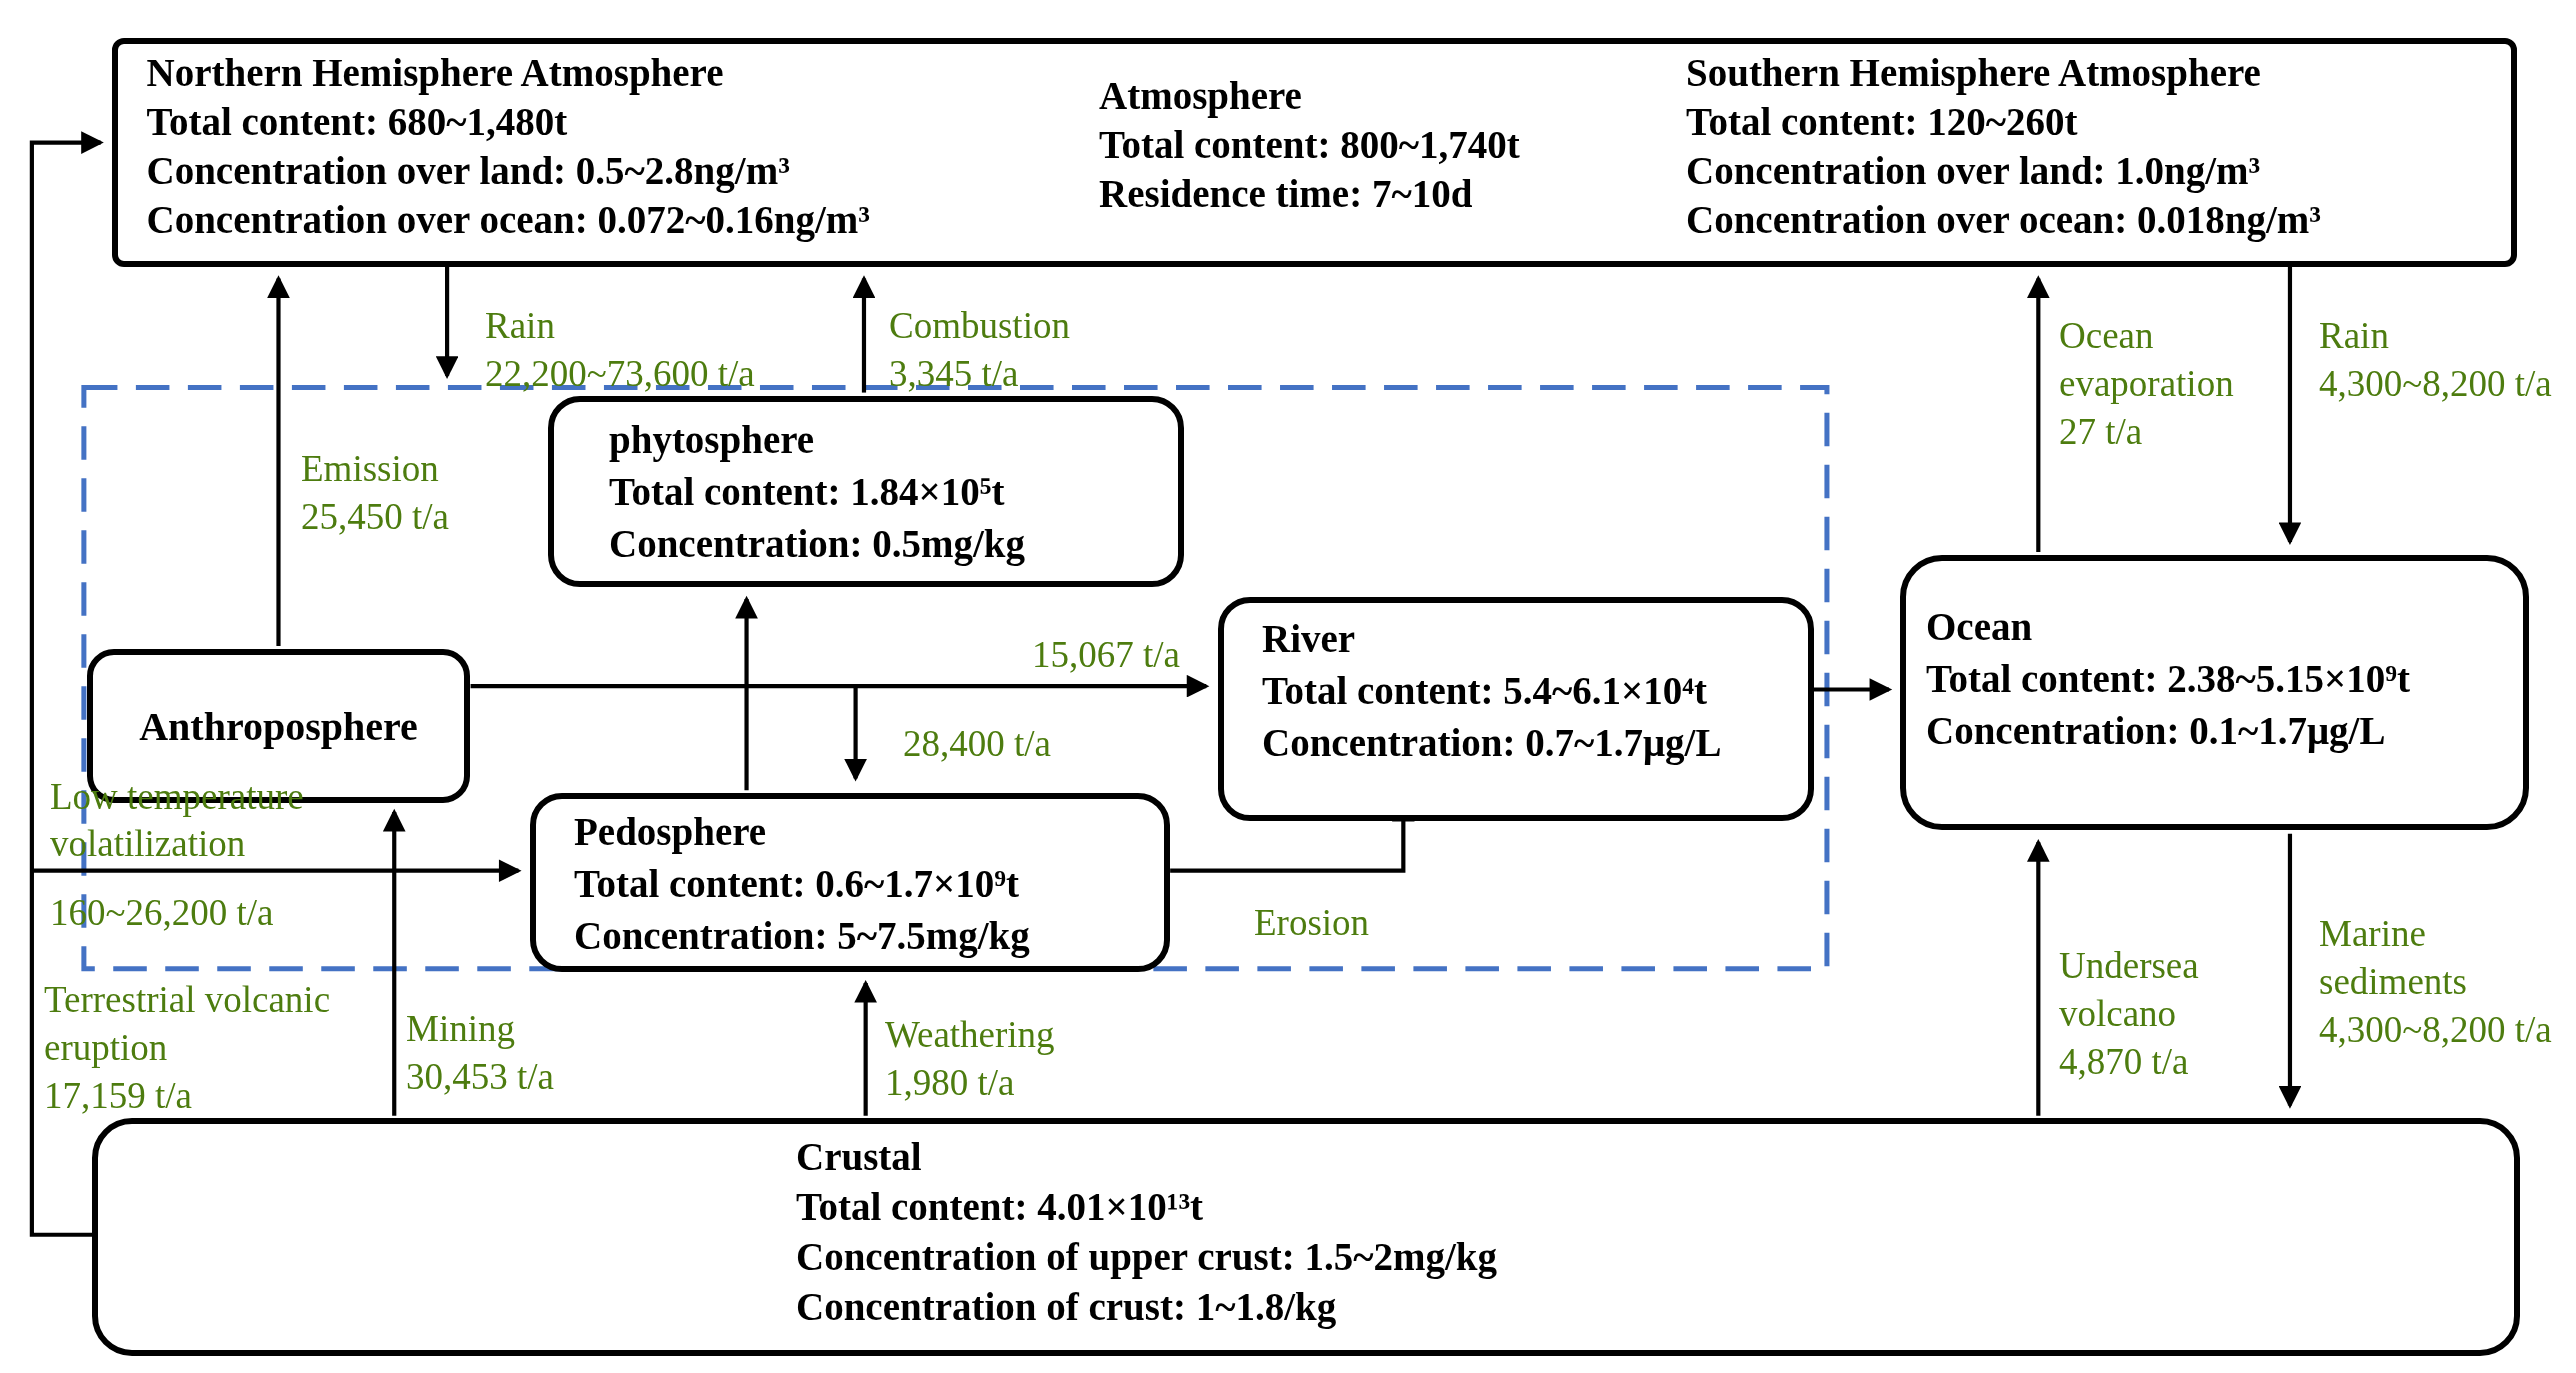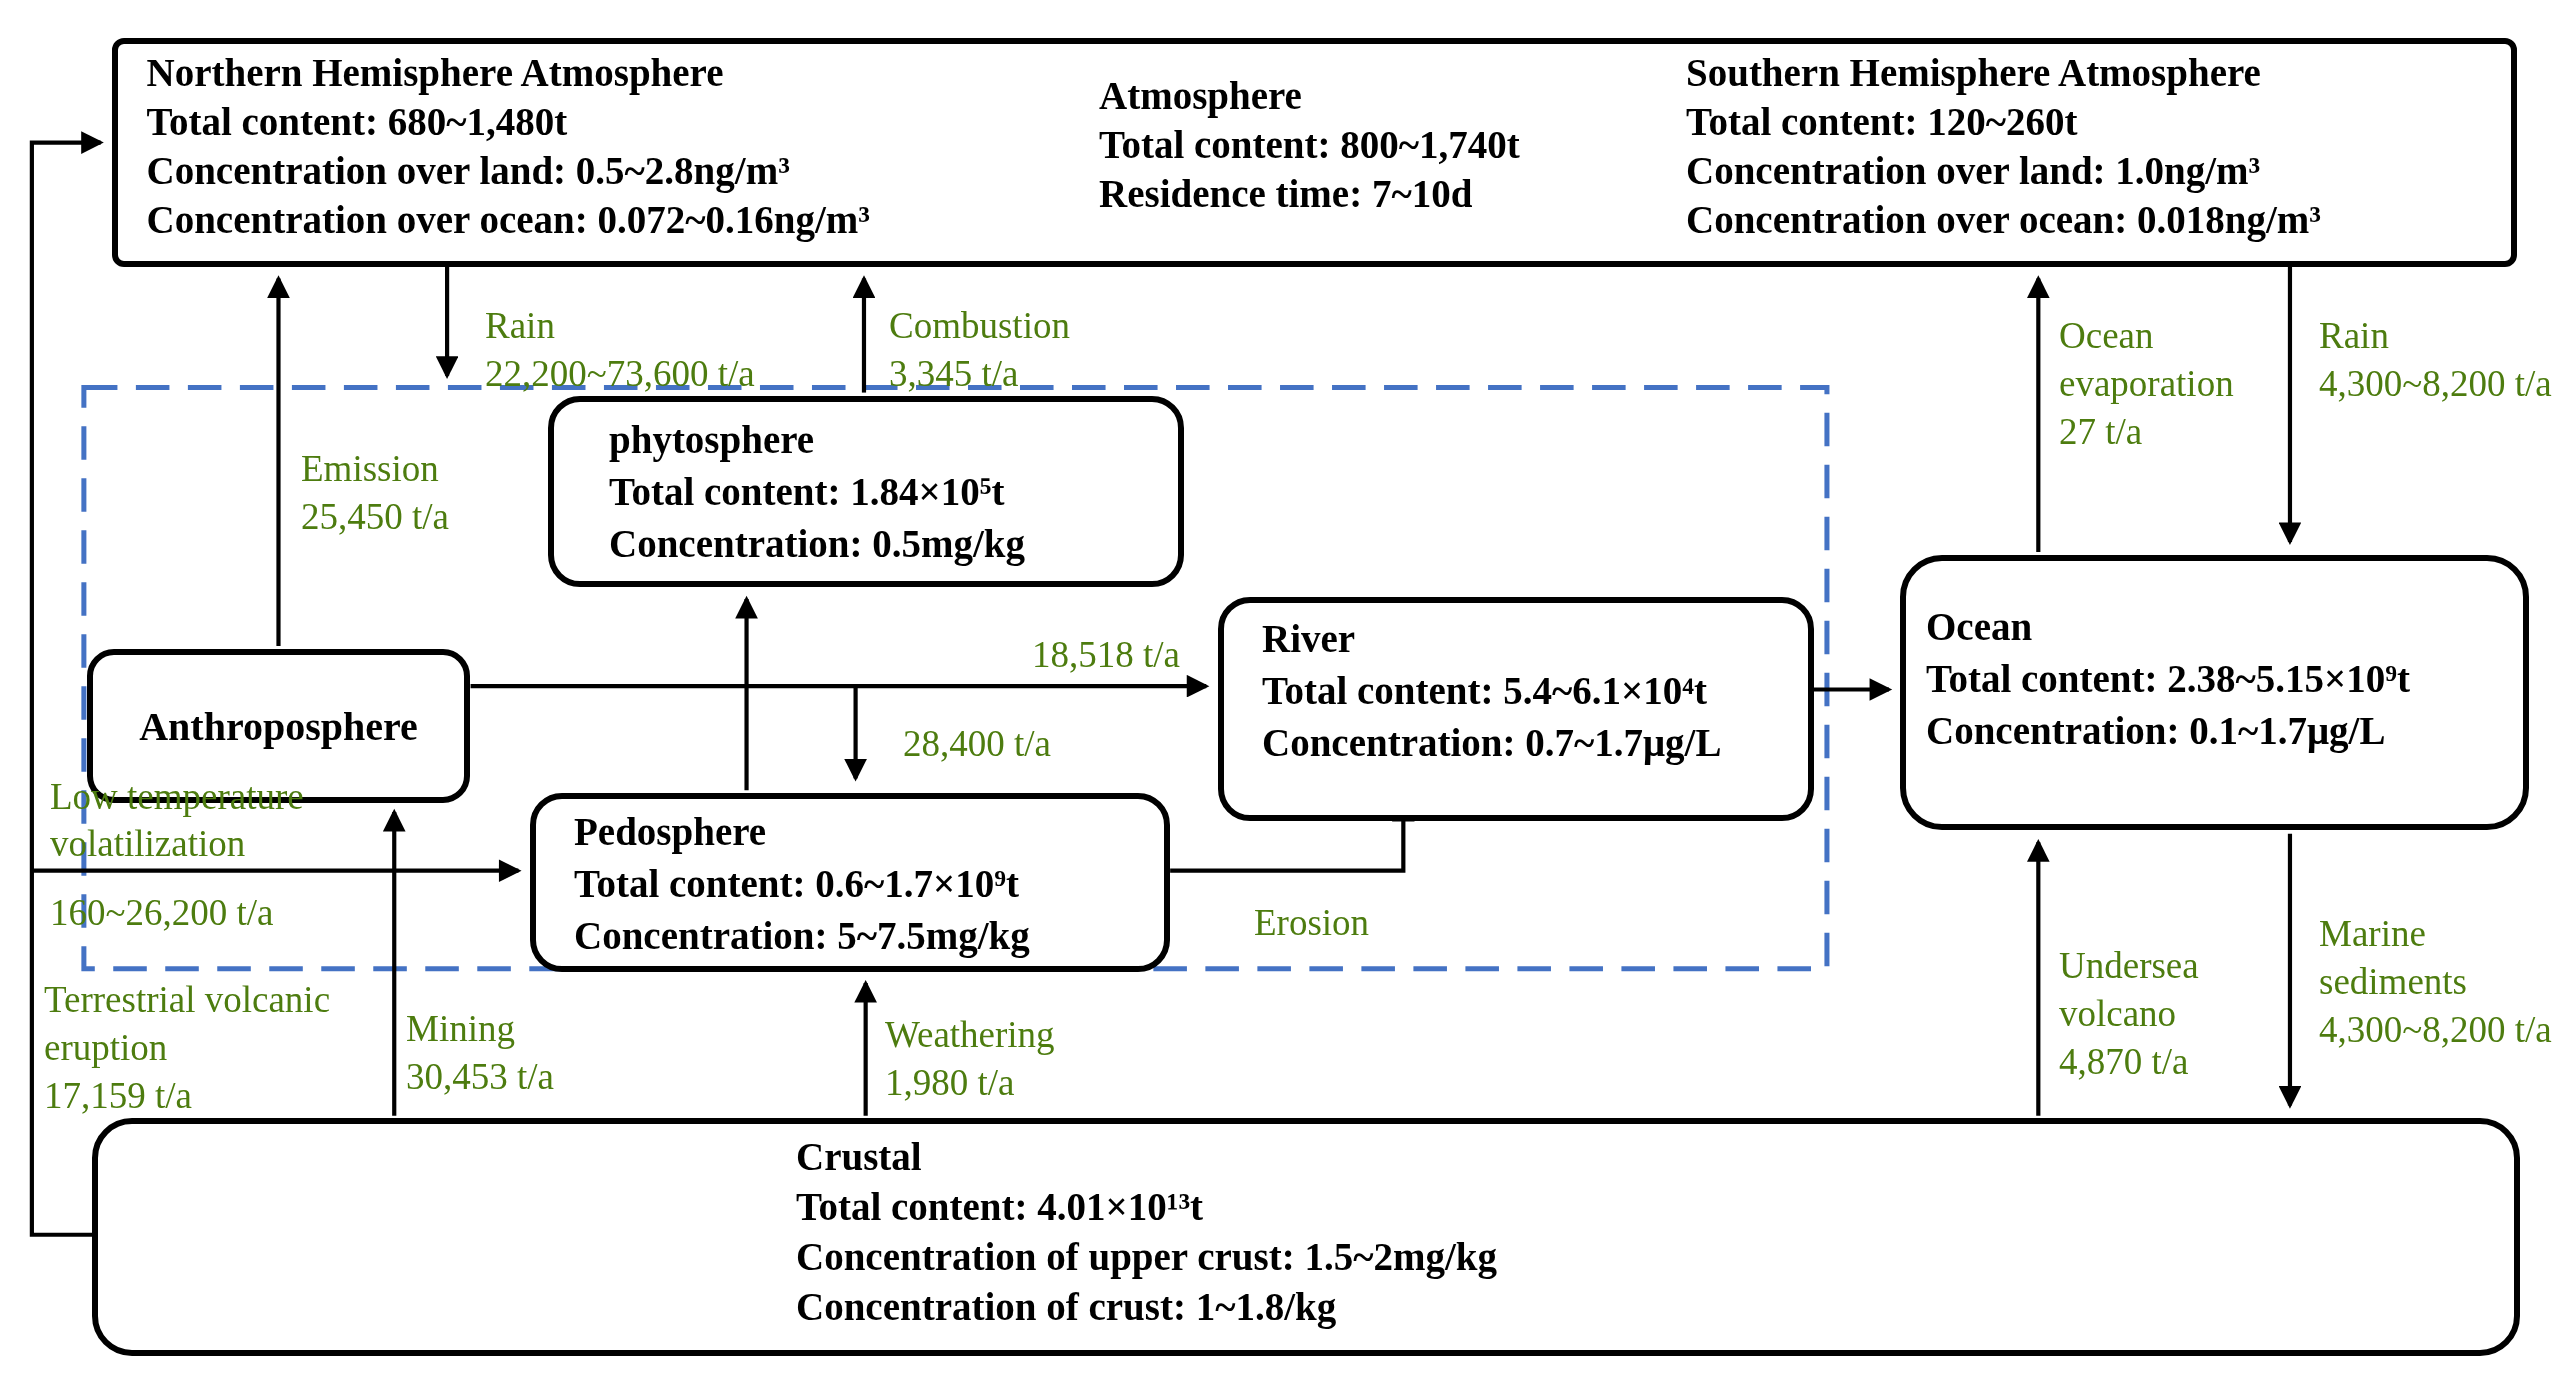--- a/index.html
+++ b/index.html
@@ -147,7 +147,7 @@
     <div>4,300~8,200 t/a</div>
   </div>
 
-  <div class="lbl" style="left:1032px;top:631px;">18,518 t/a</div>
+  <div class="lbl" style="left:1032px;top:631px;">15,067 t/a</div>
 
   <div class="lbl" style="left:903px;top:720px;">28,400 t/a</div>
 

